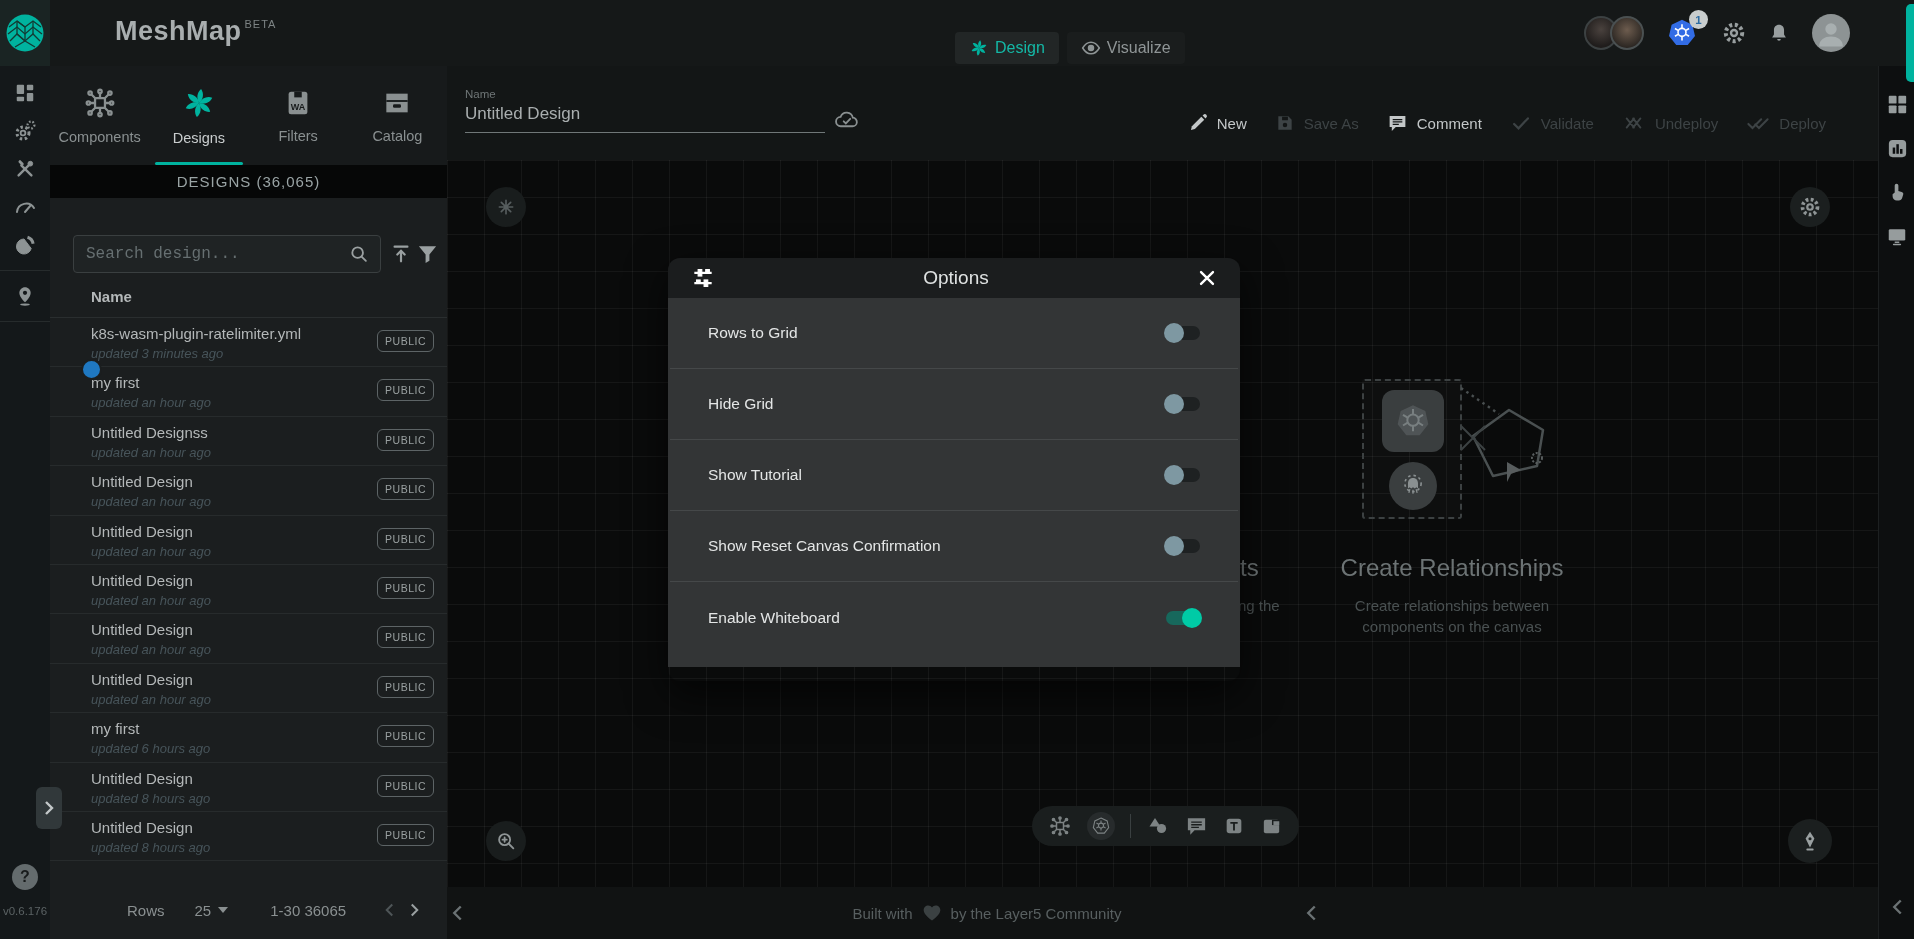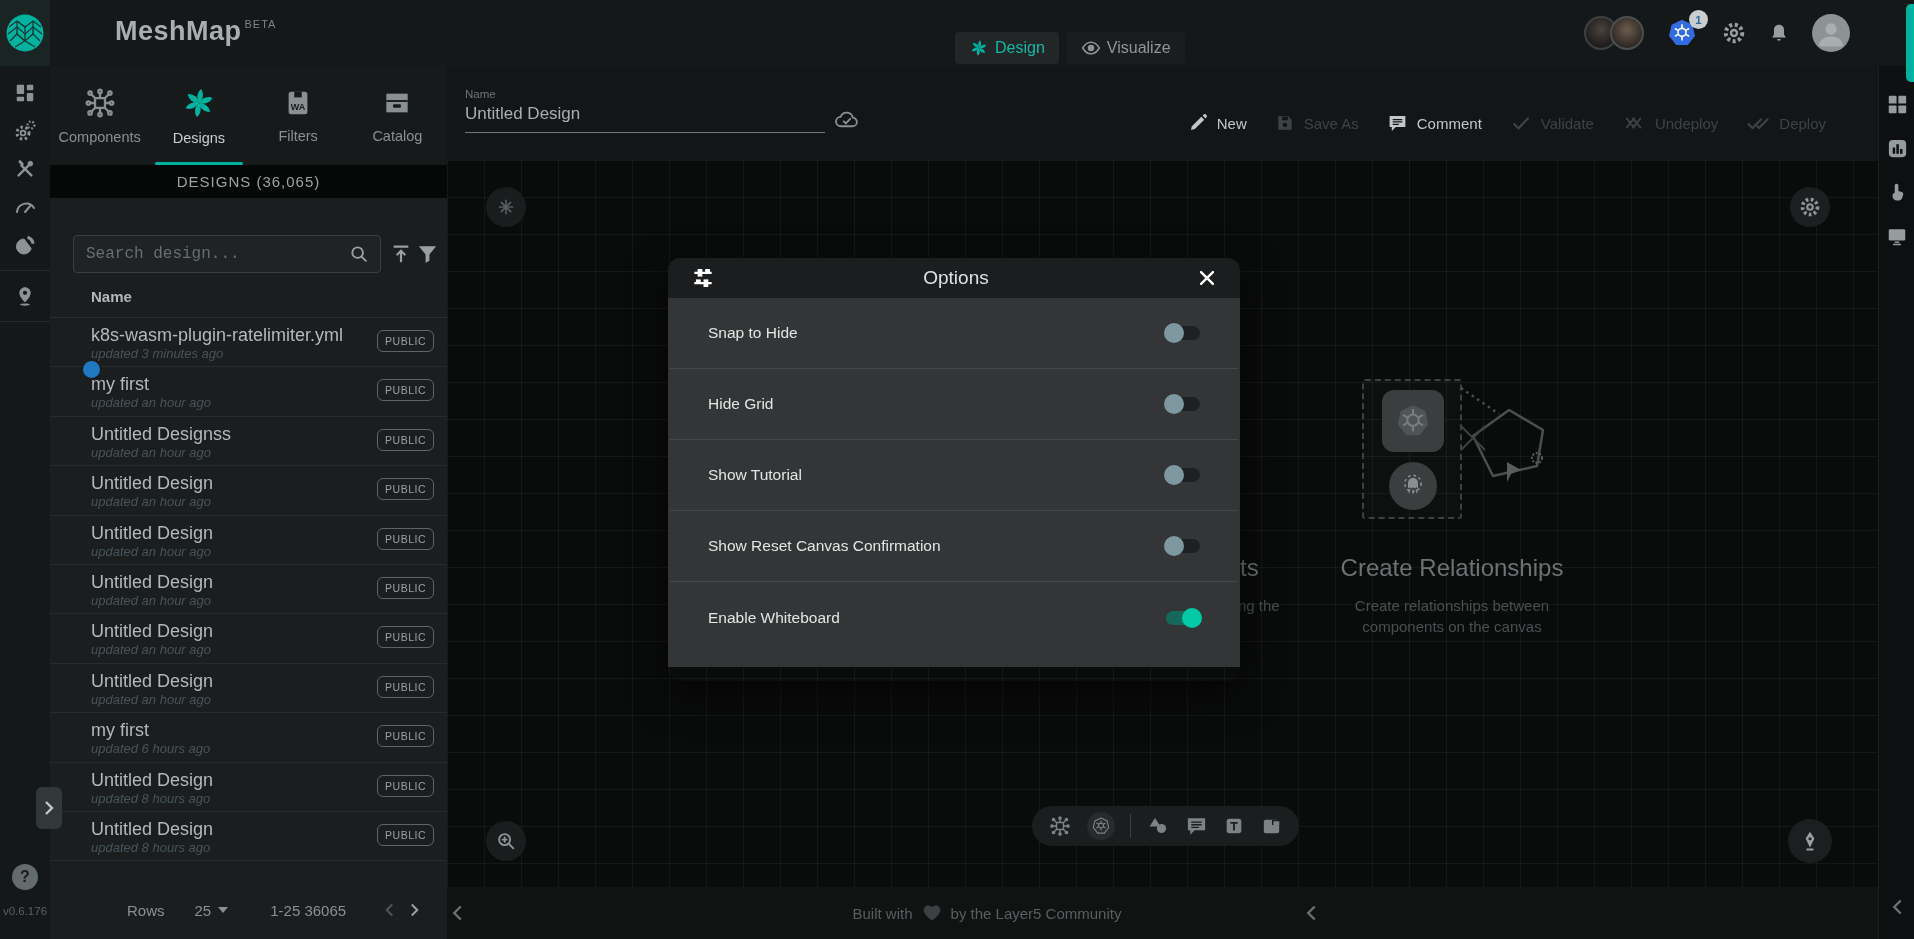--- a/index.html
+++ b/index.html
@@ -57,7 +57,7 @@
   .list-sep { position:absolute; left:0; top:251px; width:397px; height:1px; background:#2a2e2f; }
   .design-list { position:absolute; left:0; top:252px; width:397px; }
   .design-row { position:relative; height:49.4px; border-bottom:1px solid #272b2c; cursor:pointer; }
-  .design-row .dname { position:absolute; left:41px; top:7px; font-size:18px; color:#b4b8b9; white-space:nowrap; }
+  .design-row .dname { position:absolute; left:41px; top:7px; font-size:15px; color:#b4b8b9; white-space:nowrap; }
   .design-row .dupd { position:absolute; left:41px; top:28px; font-size:13px; font-style:italic; color:#47545a; }
   .design-row .badge { position:absolute; right:13px; top:12px; padding:4px 7px; border:1px solid #5d6466; border-radius:6px; font-size:10.5px; letter-spacing:.5px; color:#9aa0a1; }
   .presence-dot { position:absolute; left:31px; top:293px; width:21px; height:21px; border-radius:50%; background:#1f78c1; border:2px solid #1b1e1f; z-index:5; }

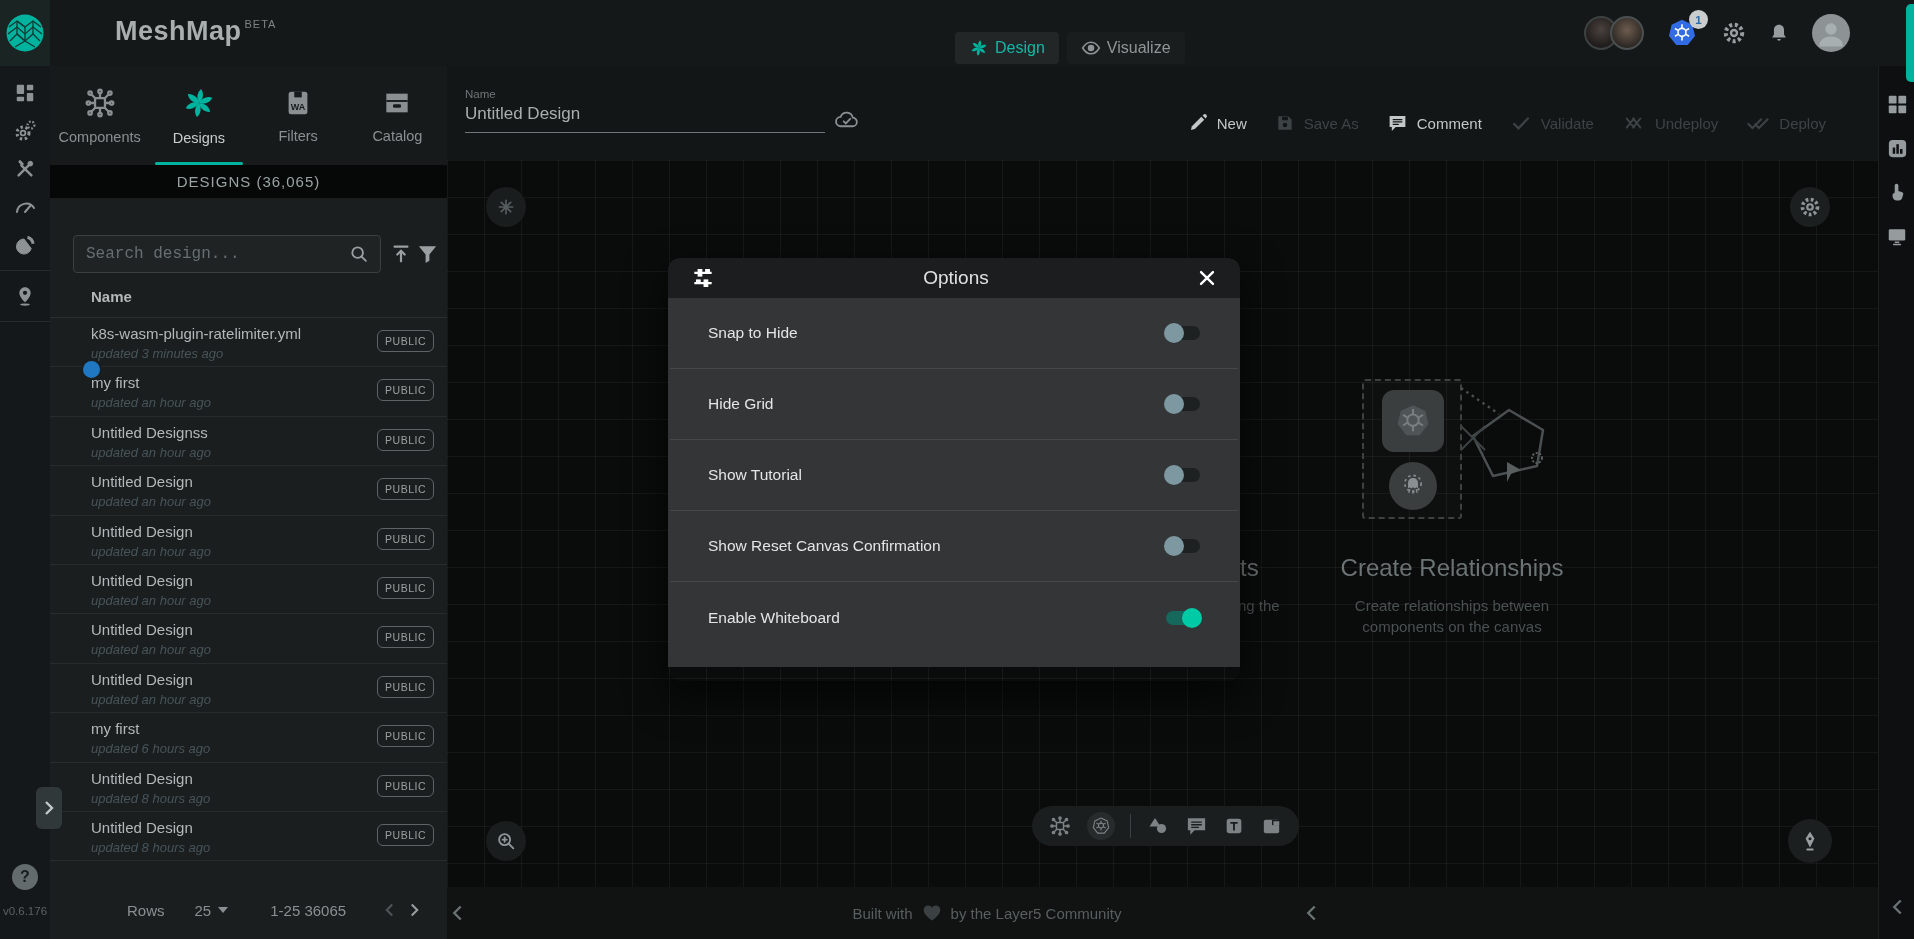--- a/index.html
+++ b/index.html
@@ -677,7 +677,7 @@
     </div>
     <div class="modal-body" id="options-list">
         <div class="opt-row">
-    <span class="opt-label">Snap to Hide</span>
+    <span class="opt-label">Rows to Grid</span>
     <span class="toggle off">
             <span class="knob"></span>
           </span>

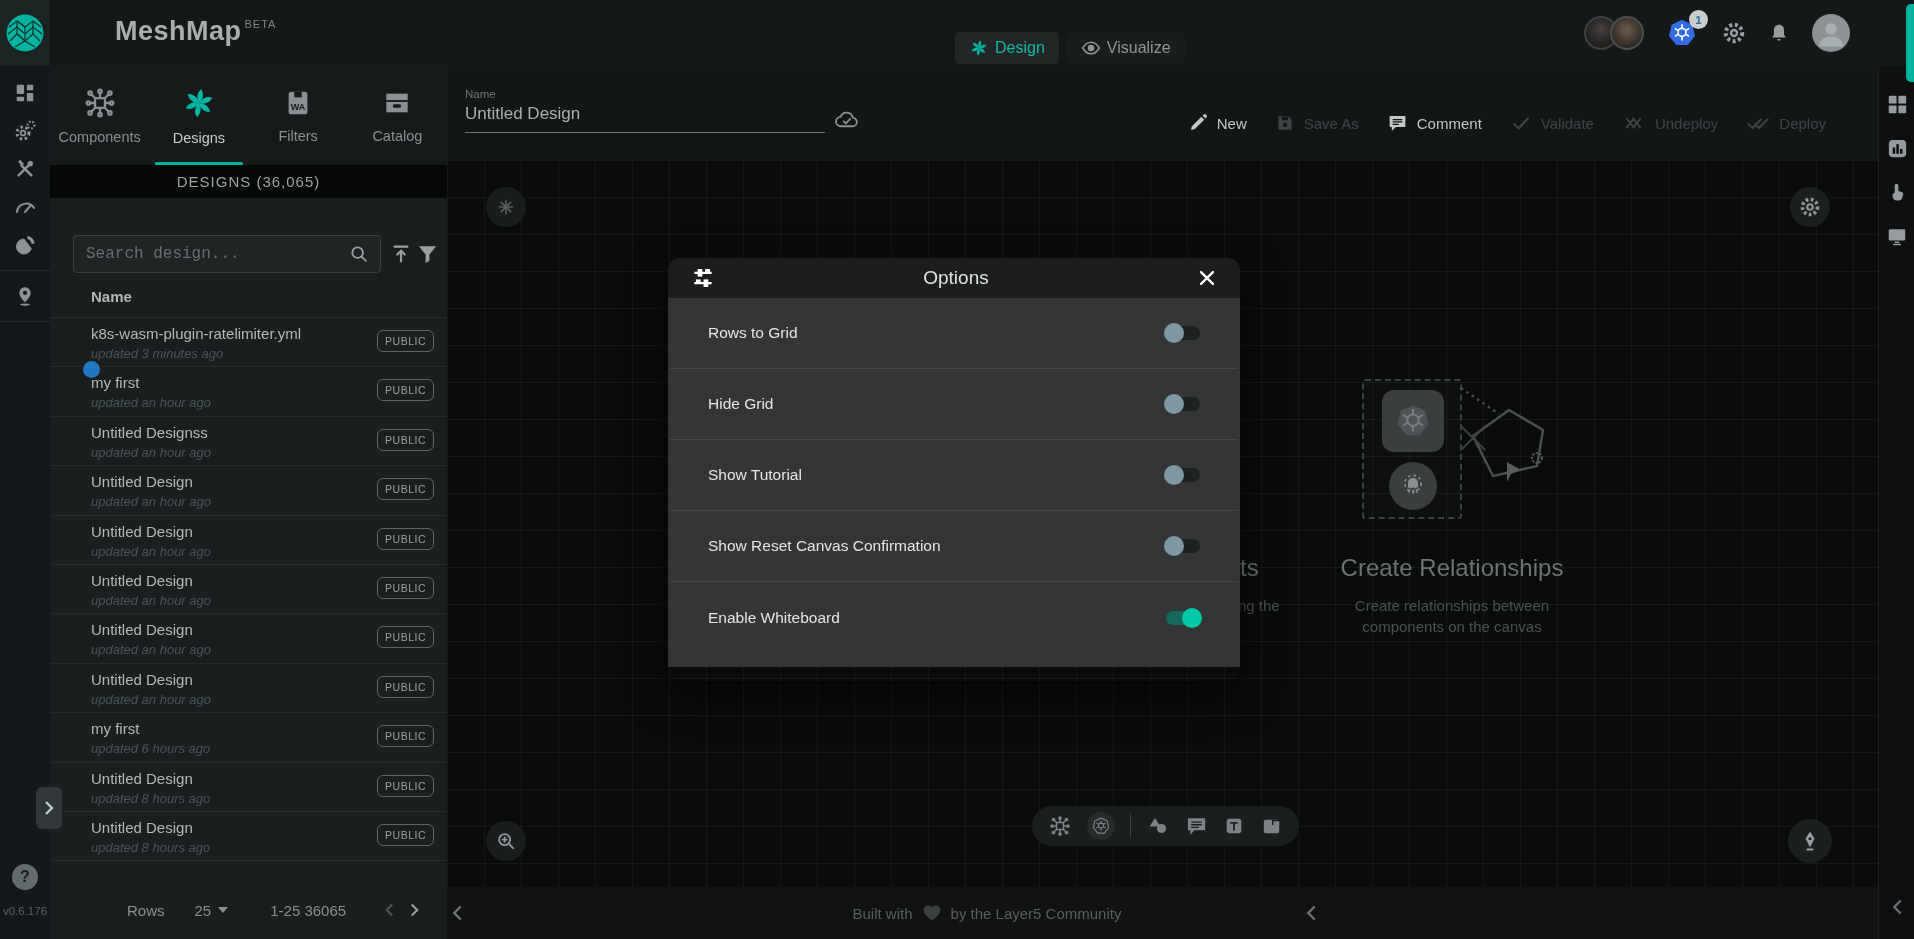--- a/index.html
+++ b/index.html
@@ -416,7 +416,7 @@
         <span>25</span>
         <span class="caret-down"></span>
       </span>
-      <span class="pg-range">1-25 36065</span>
+      <span class="pg-range">1-30 36065</span>
       <span class="pg-prev">
         <svg width="11" height="16" viewBox="0 0 12 16" fill="none" stroke="currentColor" stroke-width="2.2">
             <path d="M9 2 L3 8 L9 14"></path>

